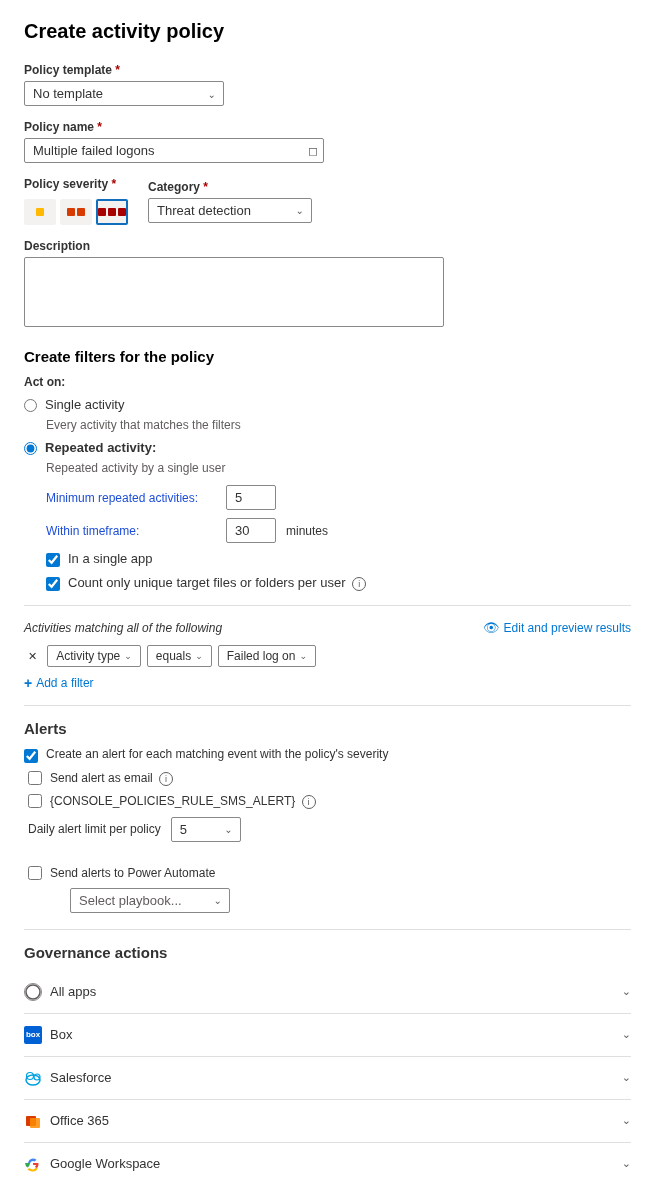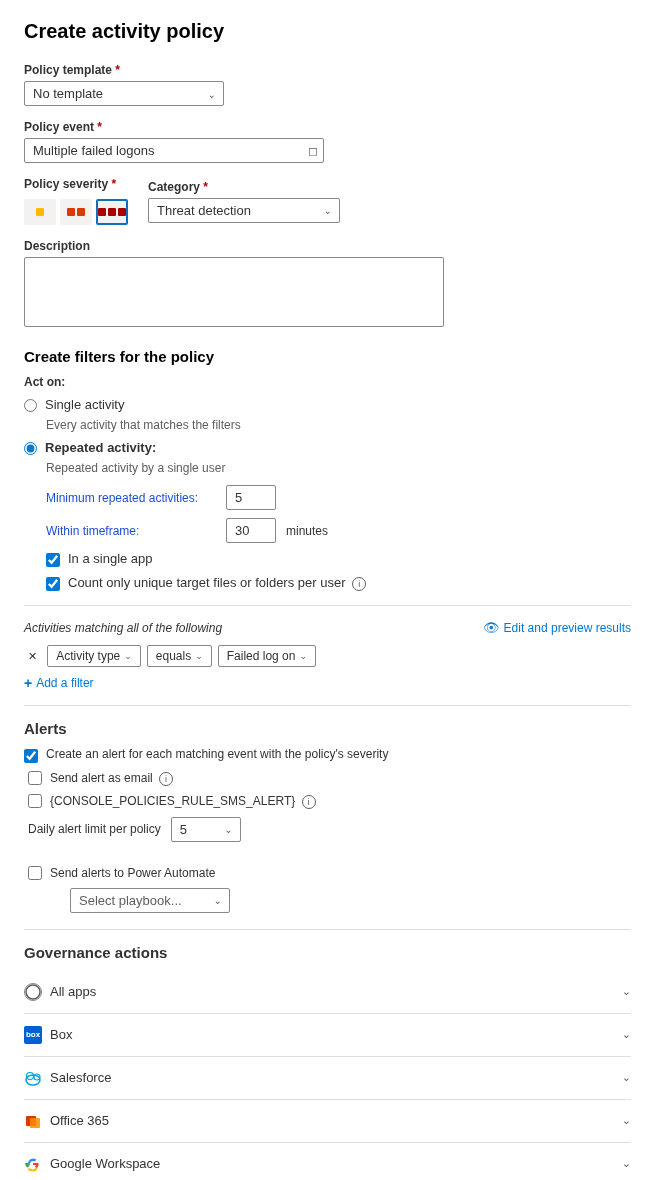--- a/index.html
+++ b/index.html
@@ -93,7 +93,7 @@
   </div>
 
   <div class="form-group">
-    <div class="section-label required">Policy event</div>
+    <div class="section-label required">Policy name</div>
     <div class="name-wrap">
       <input type="text" class="policy-name-input" value="Multiple failed logons" style="">
       <span class="icon-x">◻</span>

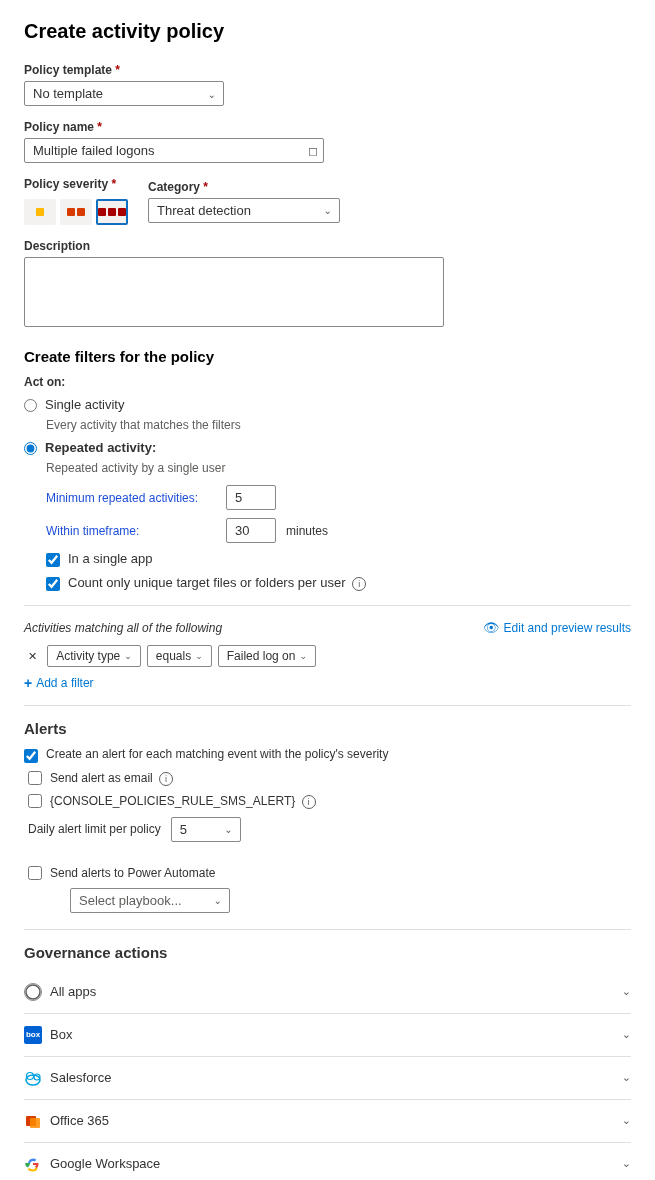--- a/index.html
+++ b/index.html
@@ -30,7 +30,7 @@
     .sev-med .sev-dot:nth-child(1) { background: #d83b01; }
     .sev-med .sev-dot:nth-child(2) { background: #d83b01; }
     .sev-high .sev-dot { background: #a80000; }
-    .category-select { width: 192px; }
+    .category-select { width: 164px; }
     textarea { width: 420px; height: 70px; resize: none; }
     .section-title { font-size: 15px; font-weight: 600; color: #000; margin: 18px 0 10px 0; }
     .acton-label { font-size: 12px; font-weight: 700; margin-bottom: 8px; }

